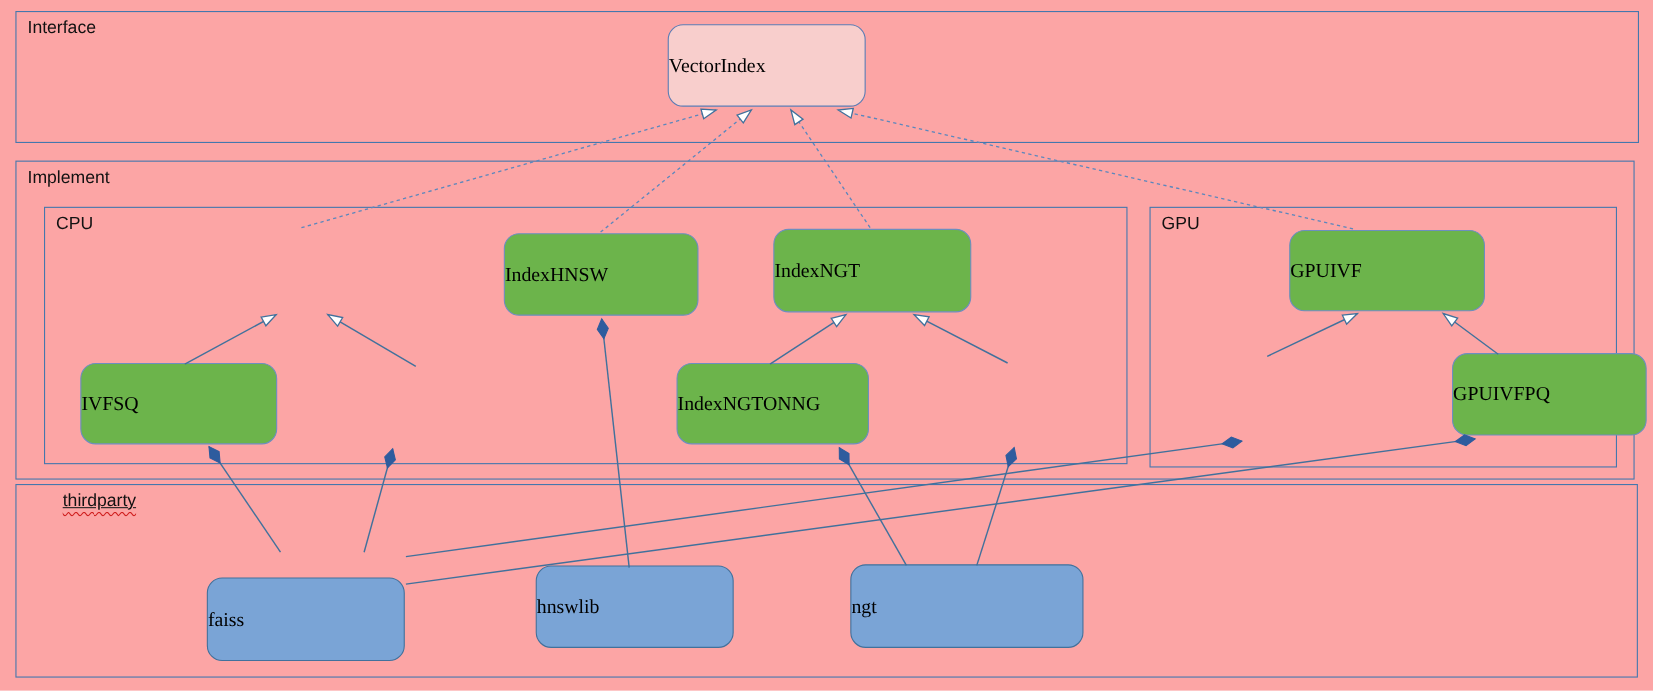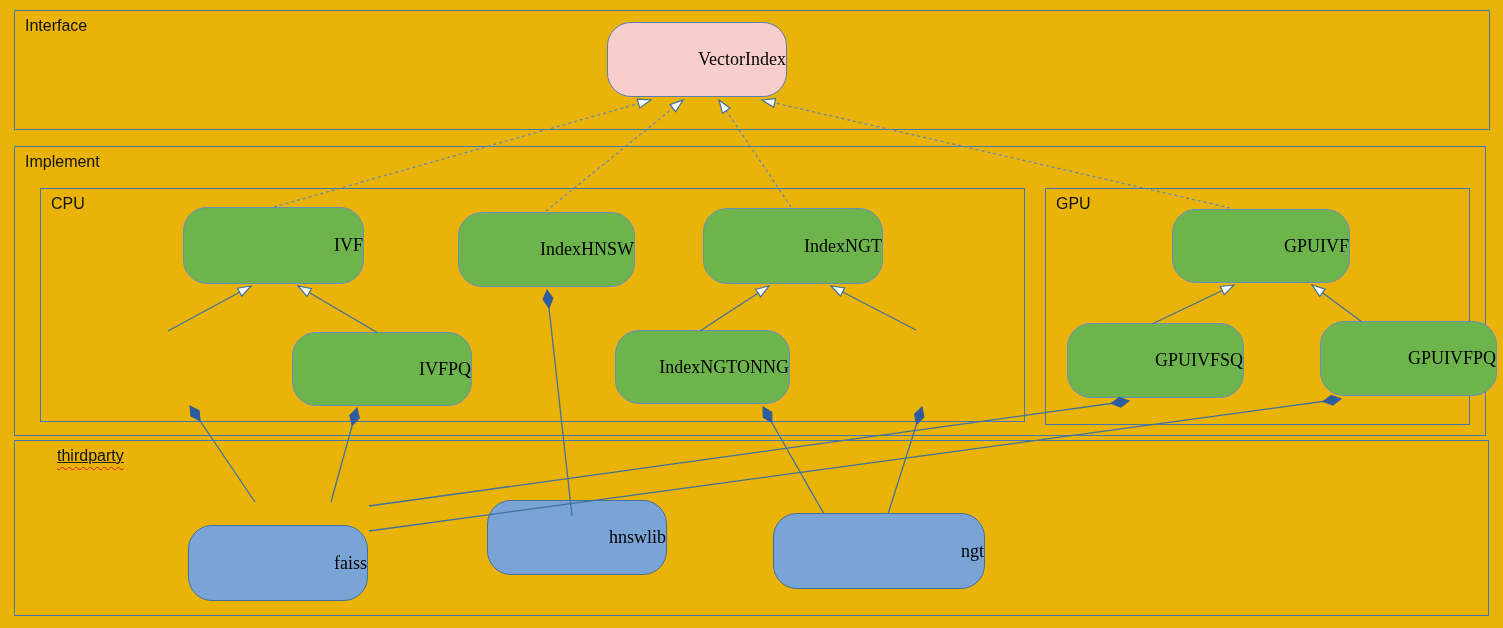--- a/index.html
+++ b/index.html
@@ -6,7 +6,7 @@
   #canvas{
     position:relative;
     width:1503px;height:628px;
-    background:#eab308;
+    background:#fca5a5;
     font-family:"Liberation Sans", sans-serif;
     overflow:hidden;
   }

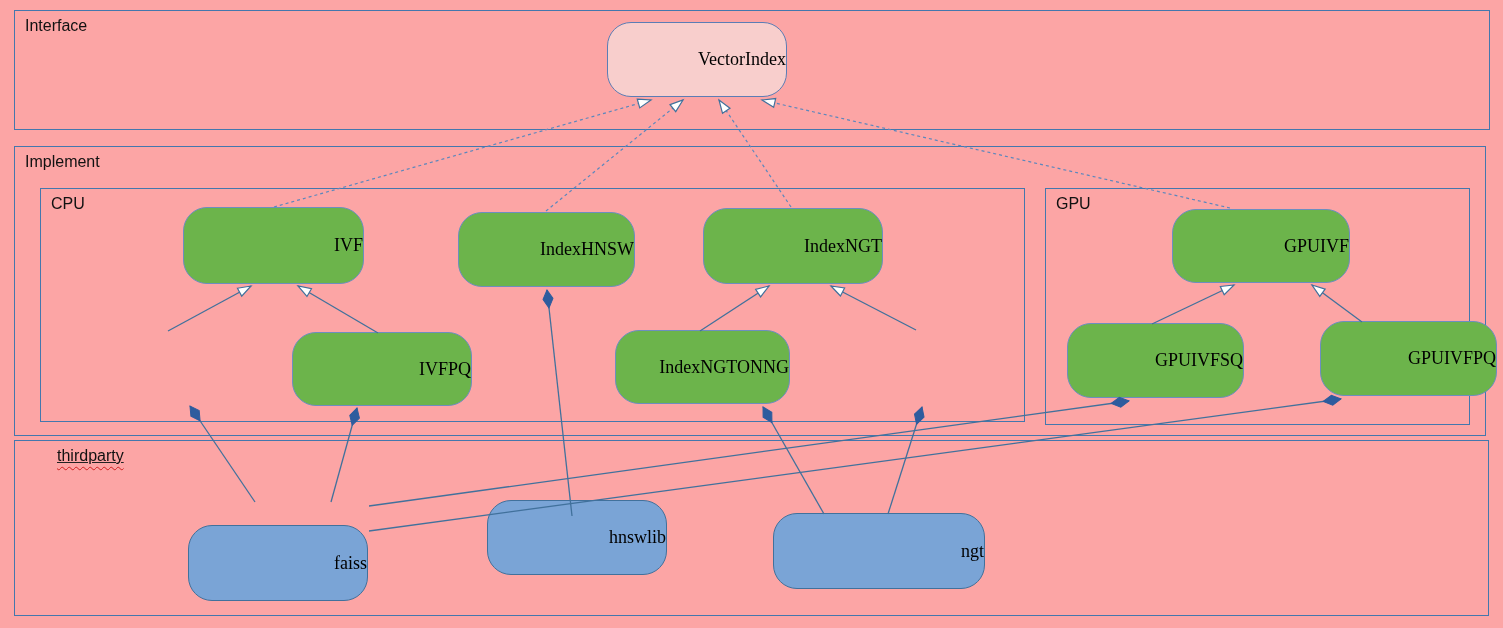--- a/index.html
+++ b/index.html
@@ -34,8 +34,8 @@
   }
   .node{
     position:absolute;
-    display:flex;align-items:center;justify-content:flex-end;
-    border-radius:24px;
+    display:flex;align-items:center;justify-content:flex-start;
+    border-radius:14px;
     font-family:"Liberation Serif", serif;
     font-size:18px;
     color:#000;

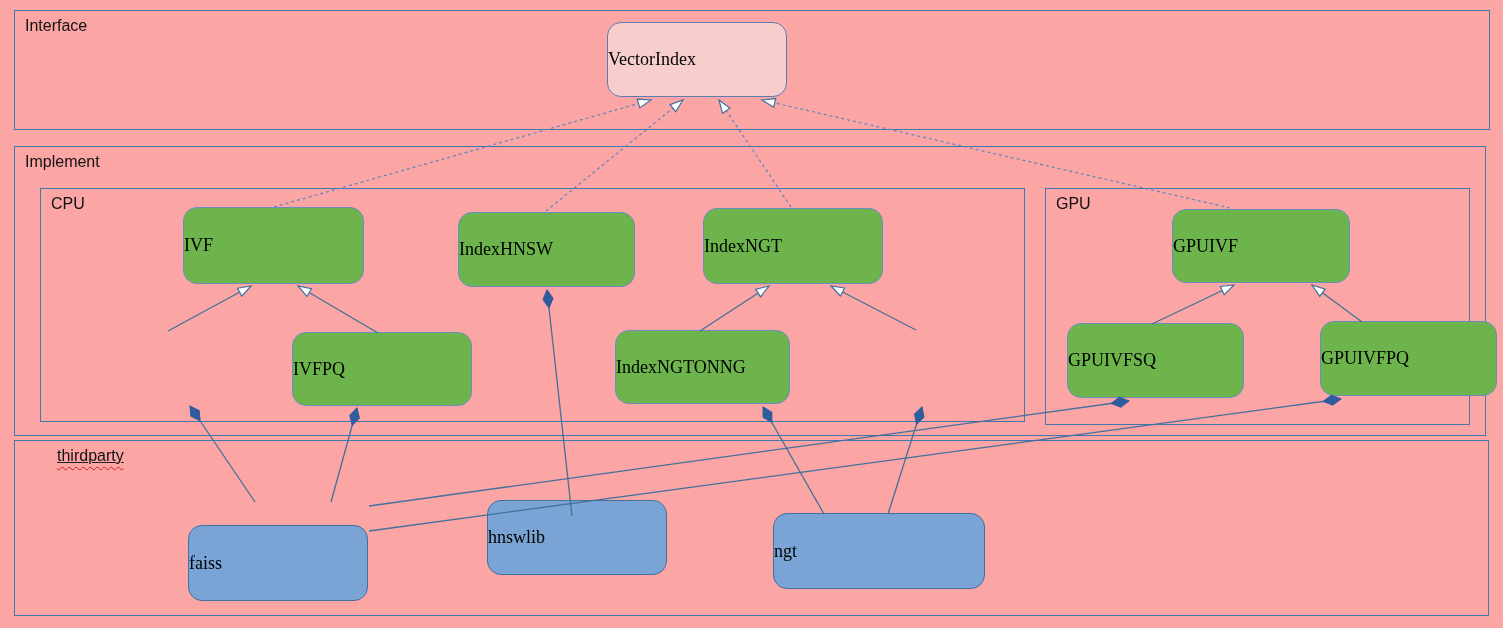--- a/index.html
+++ b/index.html
@@ -84,9 +84,6 @@
     <span>VectorIndex</span>
   </div>
 
-  <div class="node green" style="left:183px;top:207px;width:181px;height:77px">
-    <span>IVF</span>
-  </div>
 
   <div class="node green" style="left:458px;top:212px;width:177px;height:75px">
     <span>IndexHNSW</span>

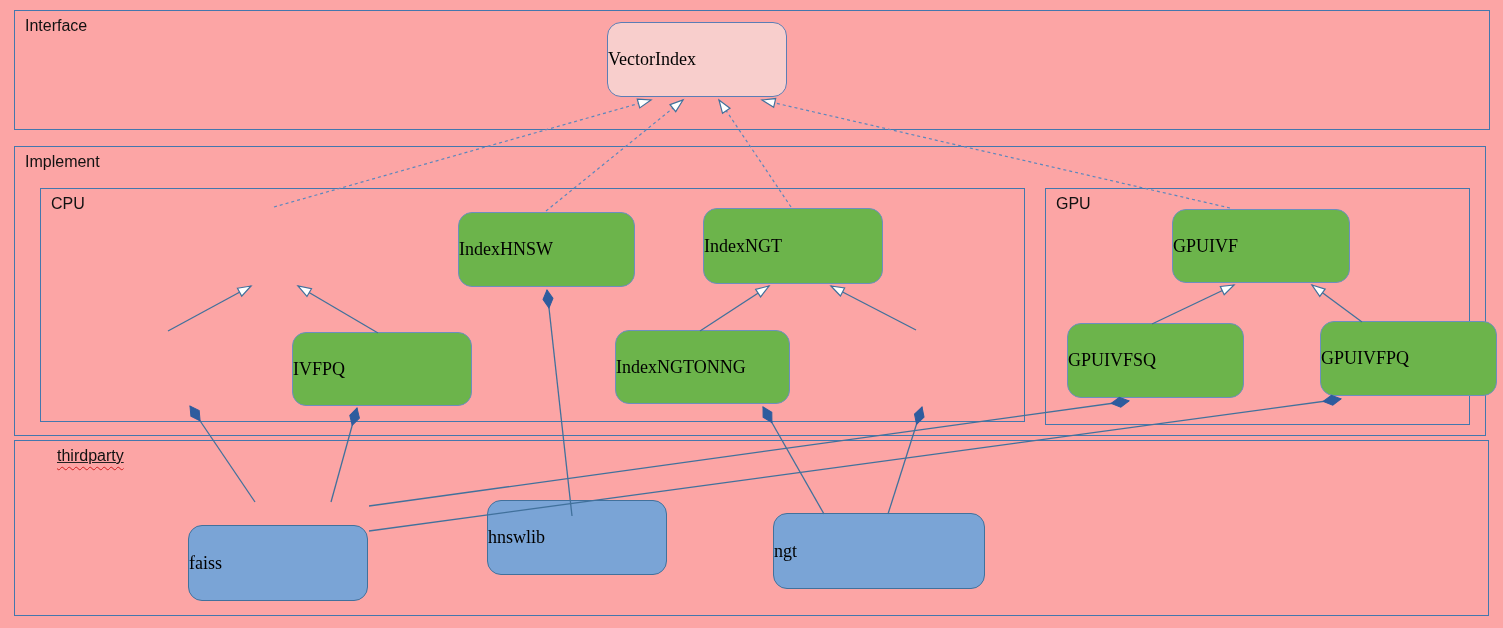--- a/index.html
+++ b/index.html
@@ -97,6 +97,9 @@
     <span>GPUIVF</span>
   </div>
 
+  <div class="node green" style="left:73px;top:330px;width:179px;height:74px">
+    <span>IVFSQ</span>
+  </div>
 
   <div class="node green" style="left:292px;top:332px;width:180px;height:74px">
     <span>IVFPQ</span>

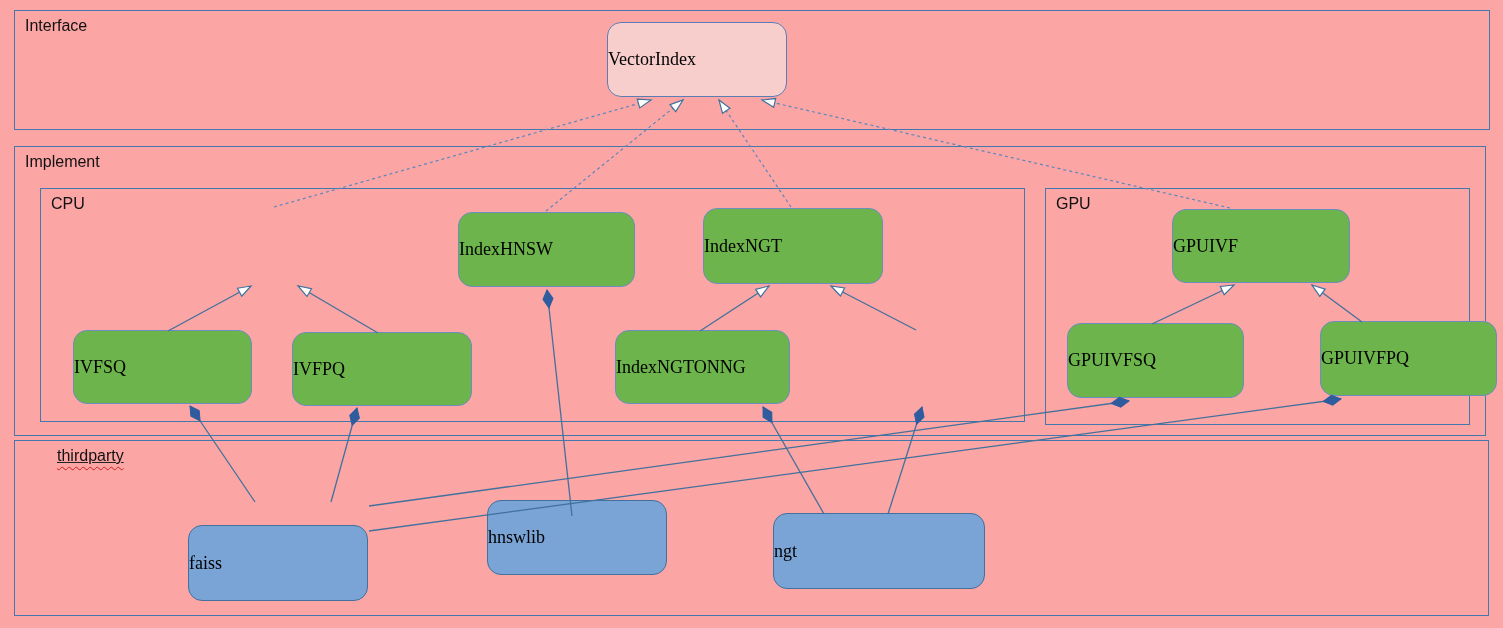--- a/index.html
+++ b/index.html
@@ -101,9 +101,6 @@
     <span>IVFSQ</span>
   </div>
 
-  <div class="node green" style="left:292px;top:332px;width:180px;height:74px">
-    <span>IVFPQ</span>
-  </div>
 
   <div class="node green" style="left:615px;top:330px;width:175px;height:74px">
     <span>IndexNGTONNG</span>

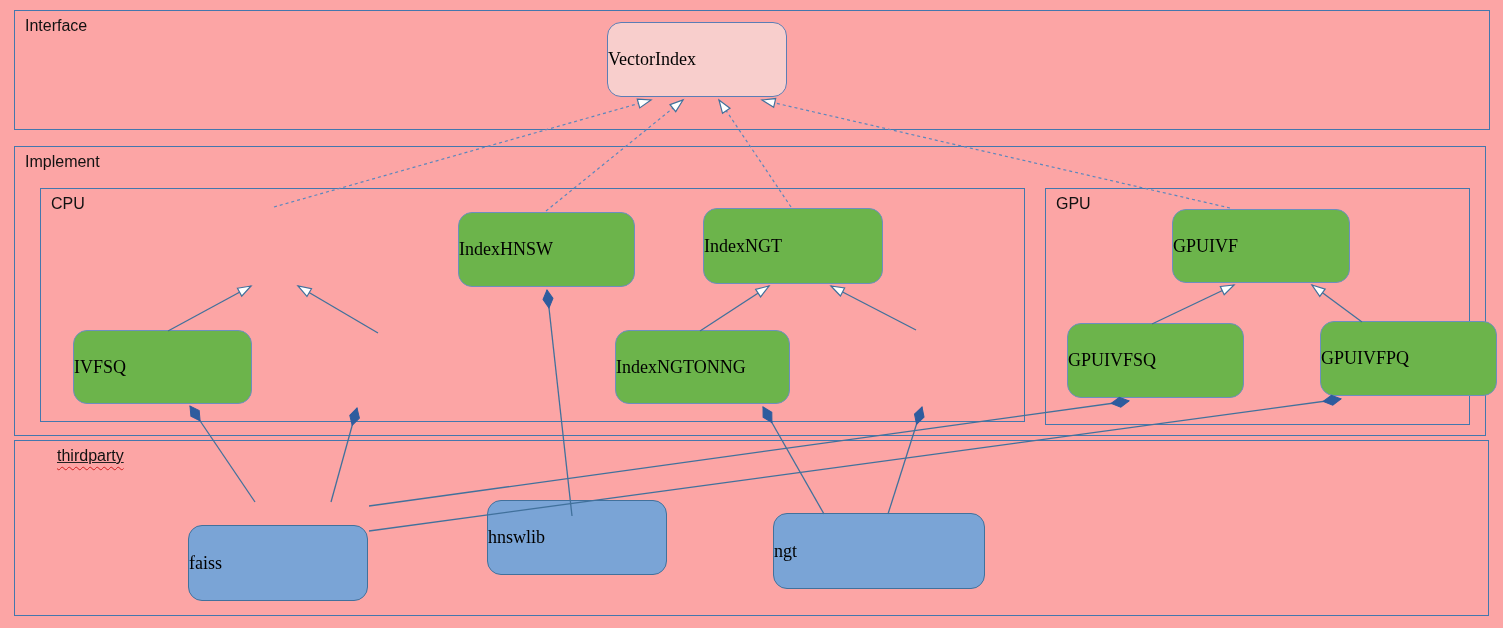--- a/index.html
+++ b/index.html
@@ -107,9 +107,6 @@
   </div>
 
 
-  <div class="node green" style="left:1067px;top:323px;width:177px;height:75px">
-    <span>GPUIVFSQ</span>
-  </div>
 
   <div class="node green" style="left:1320px;top:321px;width:177px;height:75px">
     <span>GPUIVFPQ</span>

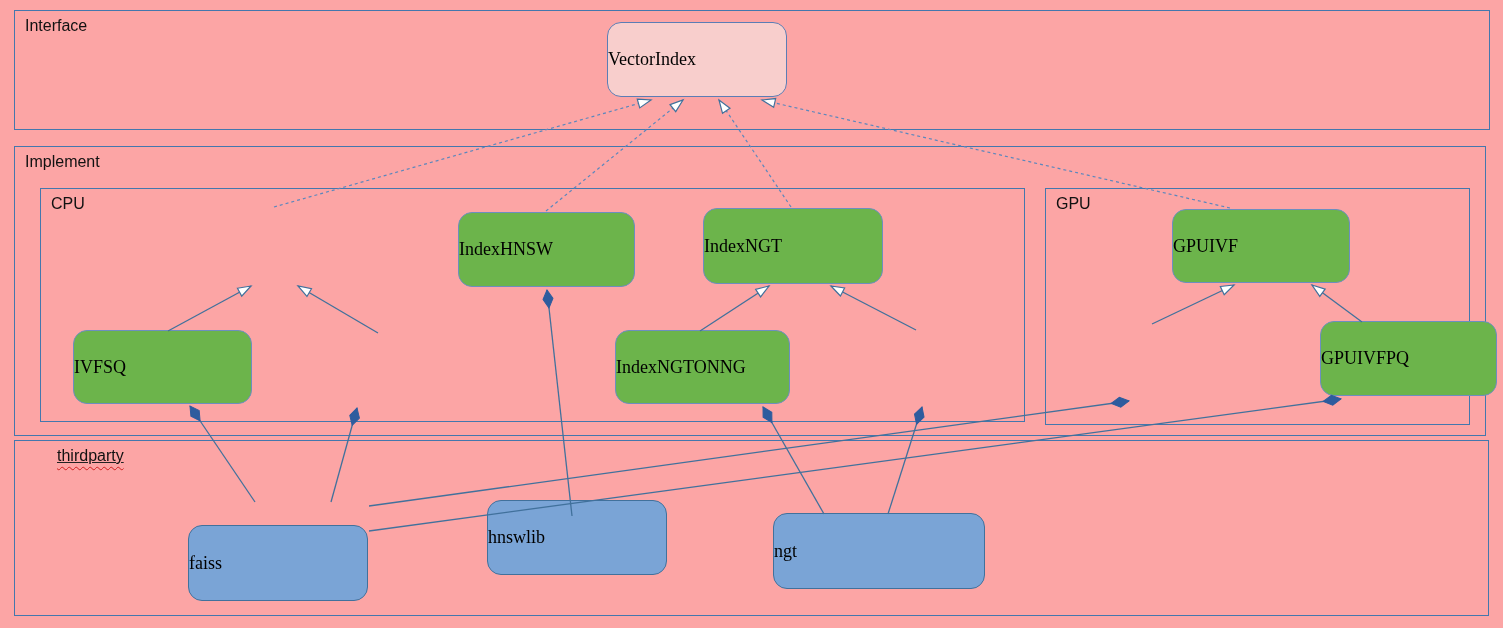--- a/index.html
+++ b/index.html
@@ -116,7 +116,7 @@
     <span>faiss</span>
   </div>
 
-  <div class="node blue" style="left:487px;top:500px;width:180px;height:75px">
+  <div class="node blue" style="left:487px;top:514px;width:180px;height:75px">
     <span>hnswlib</span>
   </div>
 

